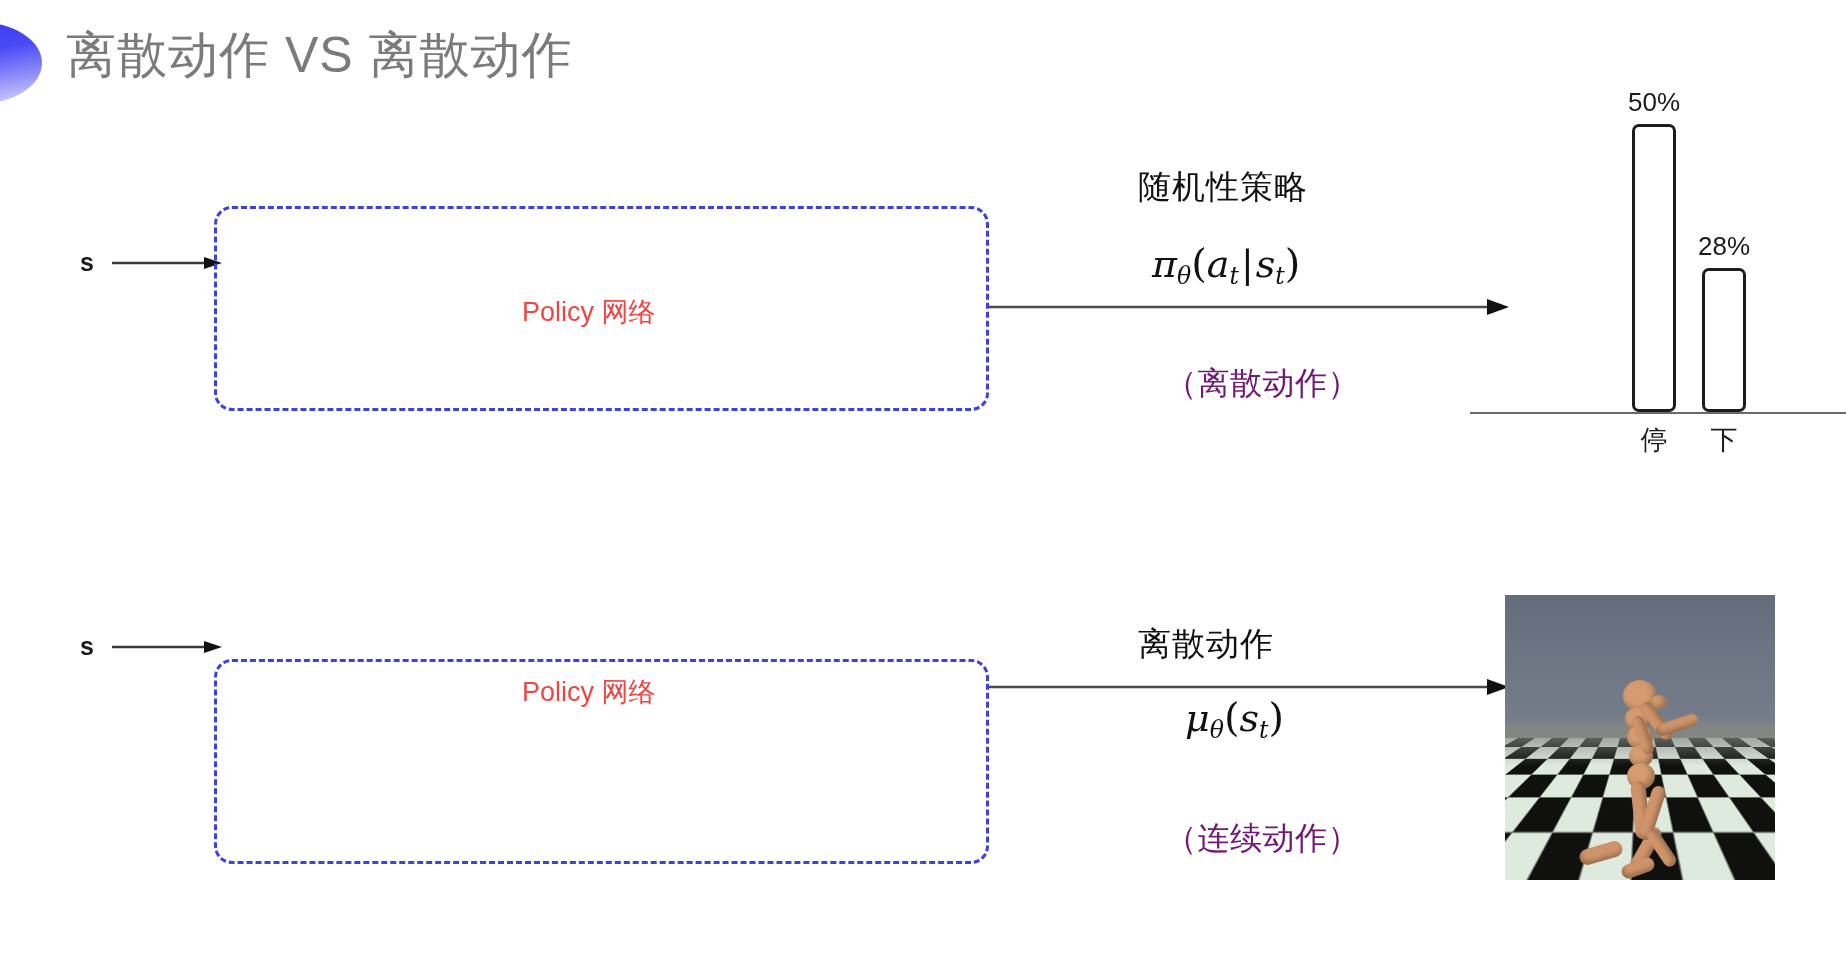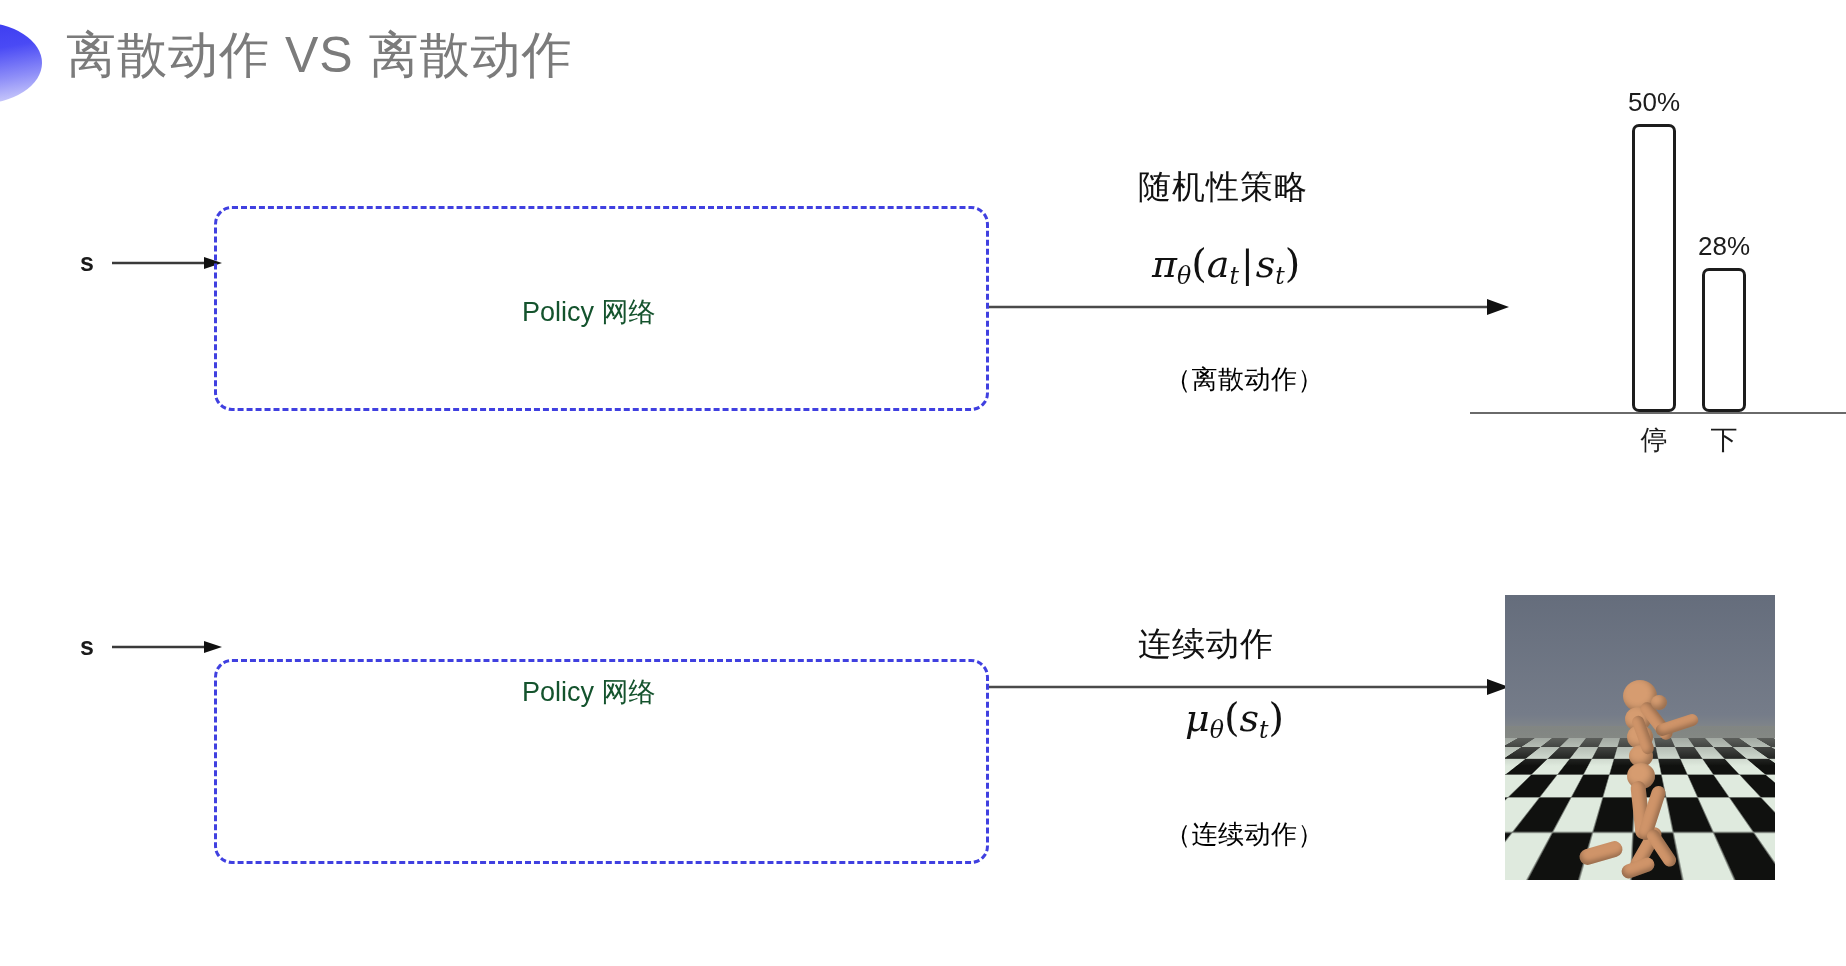--- a/index.html
+++ b/index.html
@@ -61,7 +61,7 @@
   .policy-label {
     position: absolute;
     font-size: 27px;
-    color: #14532d;
+    color: #ef4444;
     white-space: nowrap;
     font-family: "Liberation Sans", sans-serif;
   }

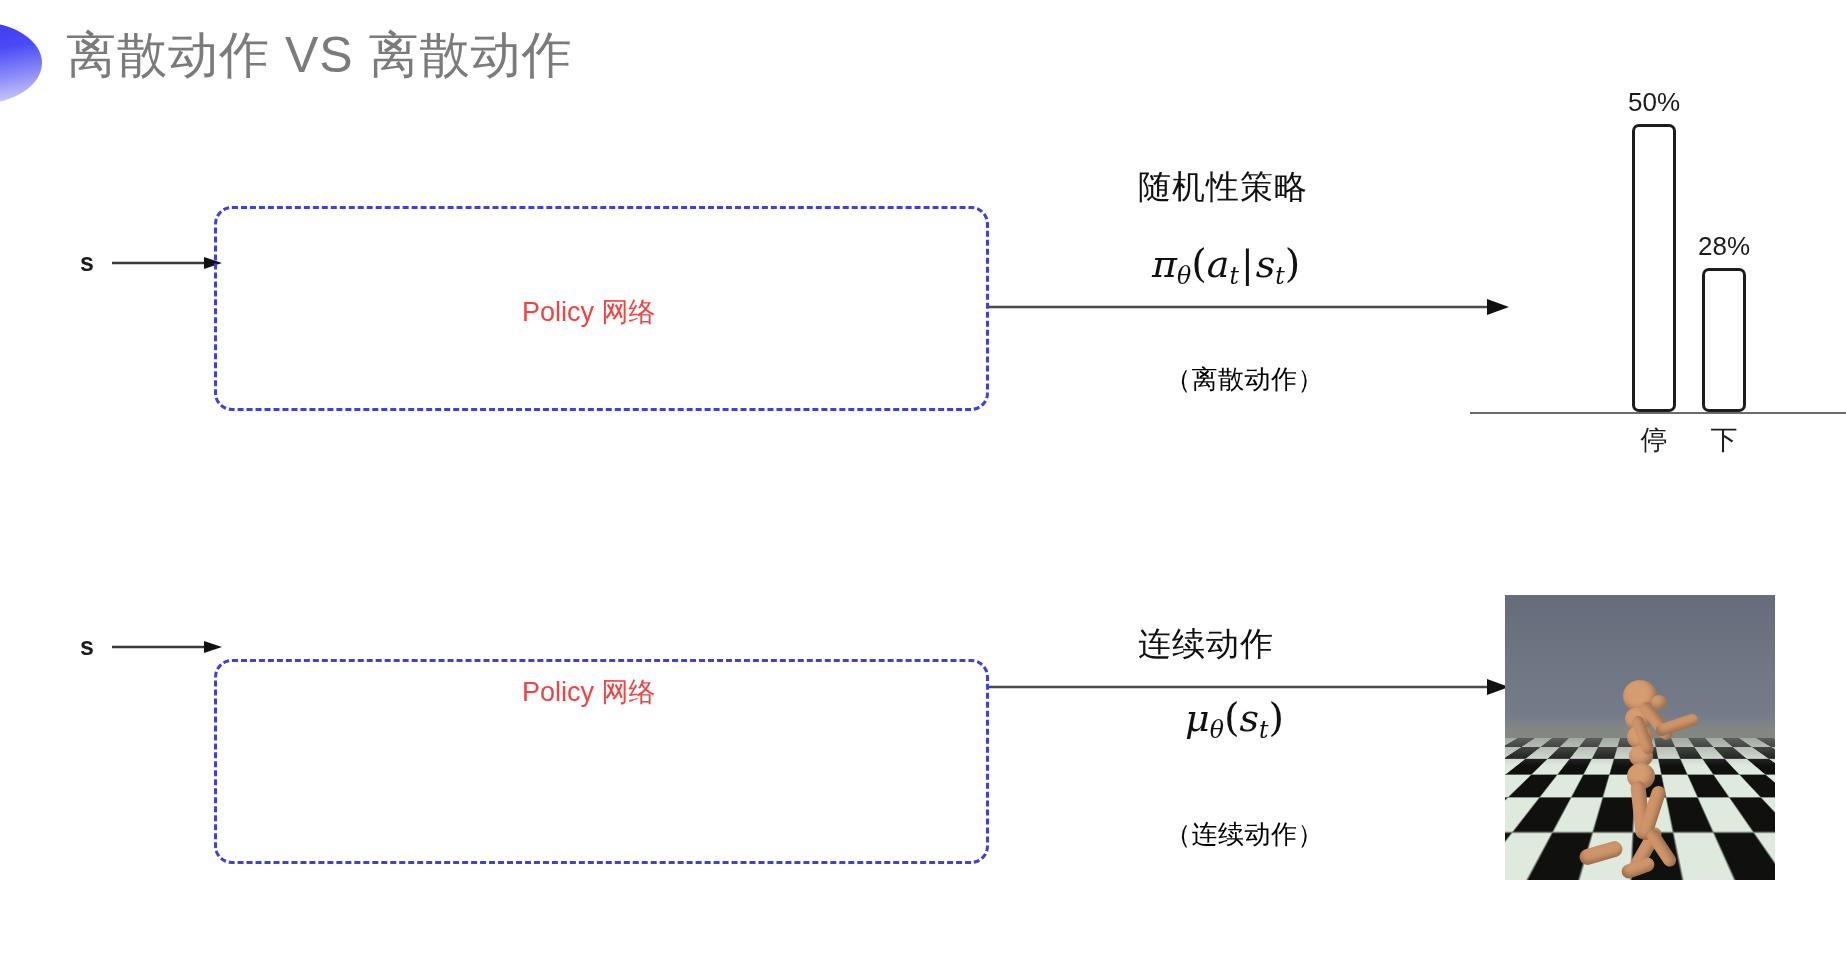--- a/index.html
+++ b/index.html
@@ -101,8 +101,8 @@
   }
   .red-note {
     position: absolute;
-    font-size: 26px;
-    color: #000000;
+    font-size: 32px;
+    color: #701a75;
     white-space: nowrap;
     letter-spacing: 0.5px;
   }

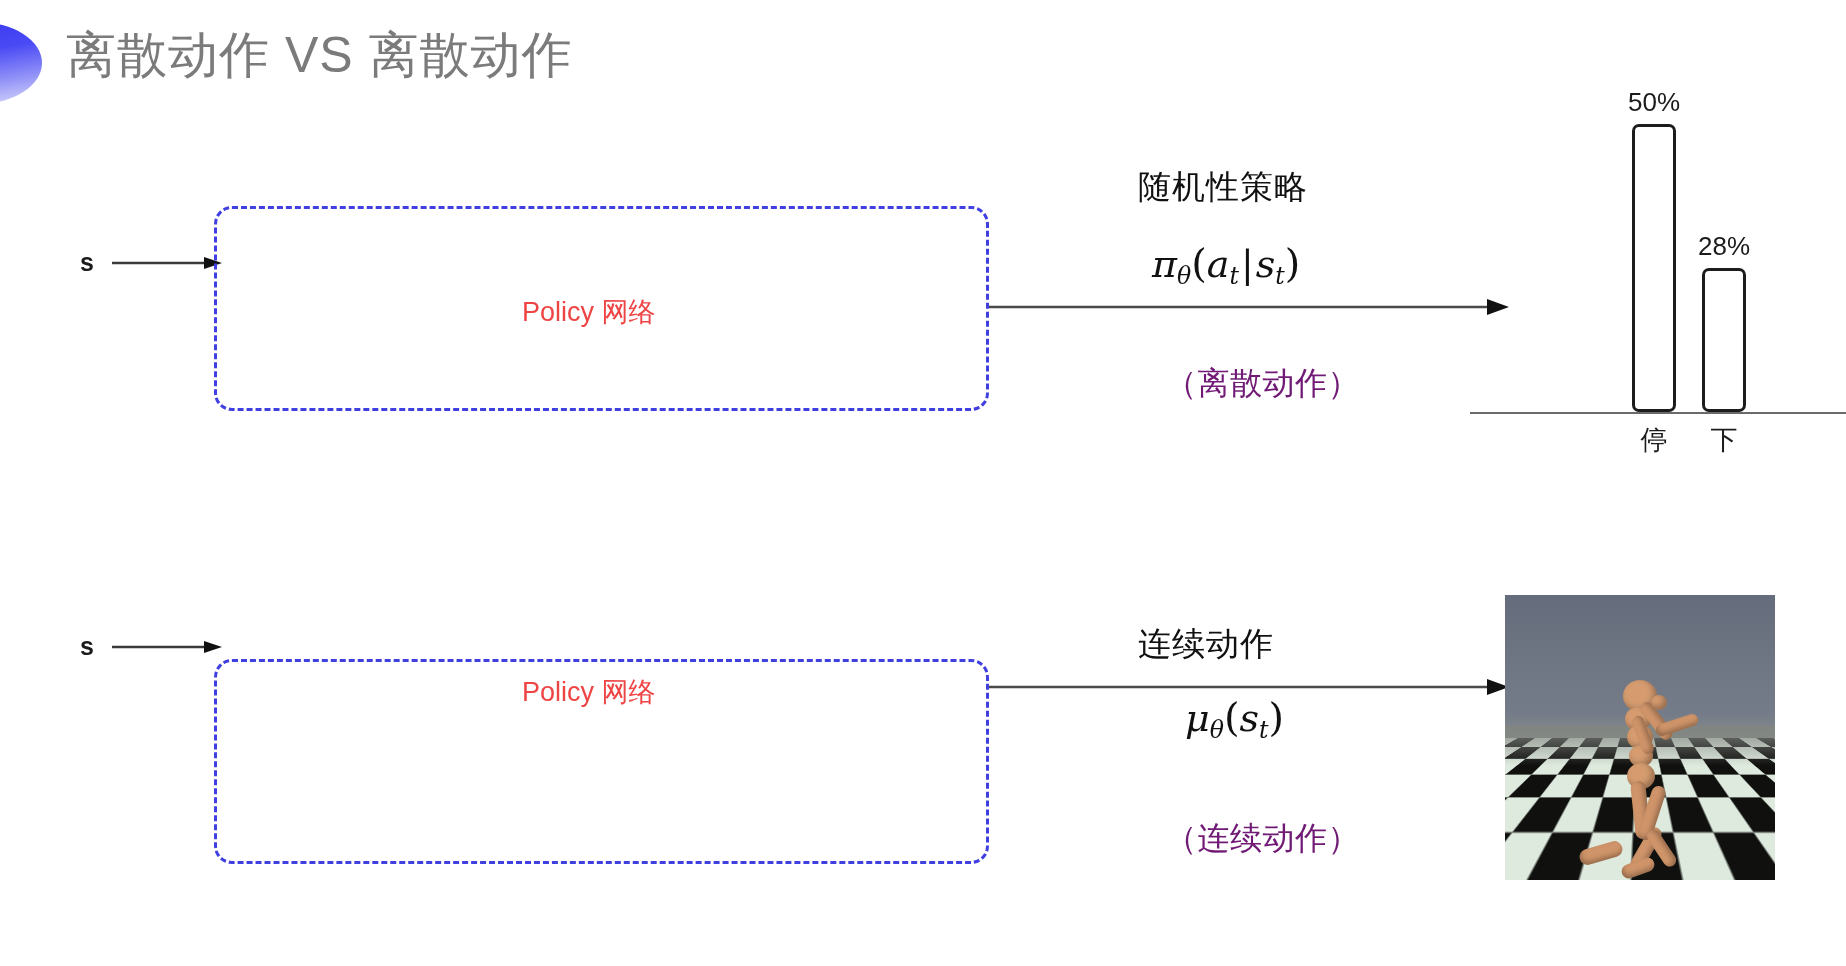--- a/index.html
+++ b/index.html
@@ -269,7 +269,7 @@
   <polygon points="498,1 520,9 498,17" fill="#111111"></polygon>
 </svg>
 
-<div class="policy-kind" style="left:1138px; top:622px;">连续动作</div>
+<div class="policy-kind" style="left:1138px; top:622px;">离散动作</div>
 
 <div class="formula" style="left:1185px; top:694px;">
   <span>μ</span><span class="sub">θ</span><span class="paren">(</span><span>s</span><span class="sub">t</span><span class="paren">)</span>

